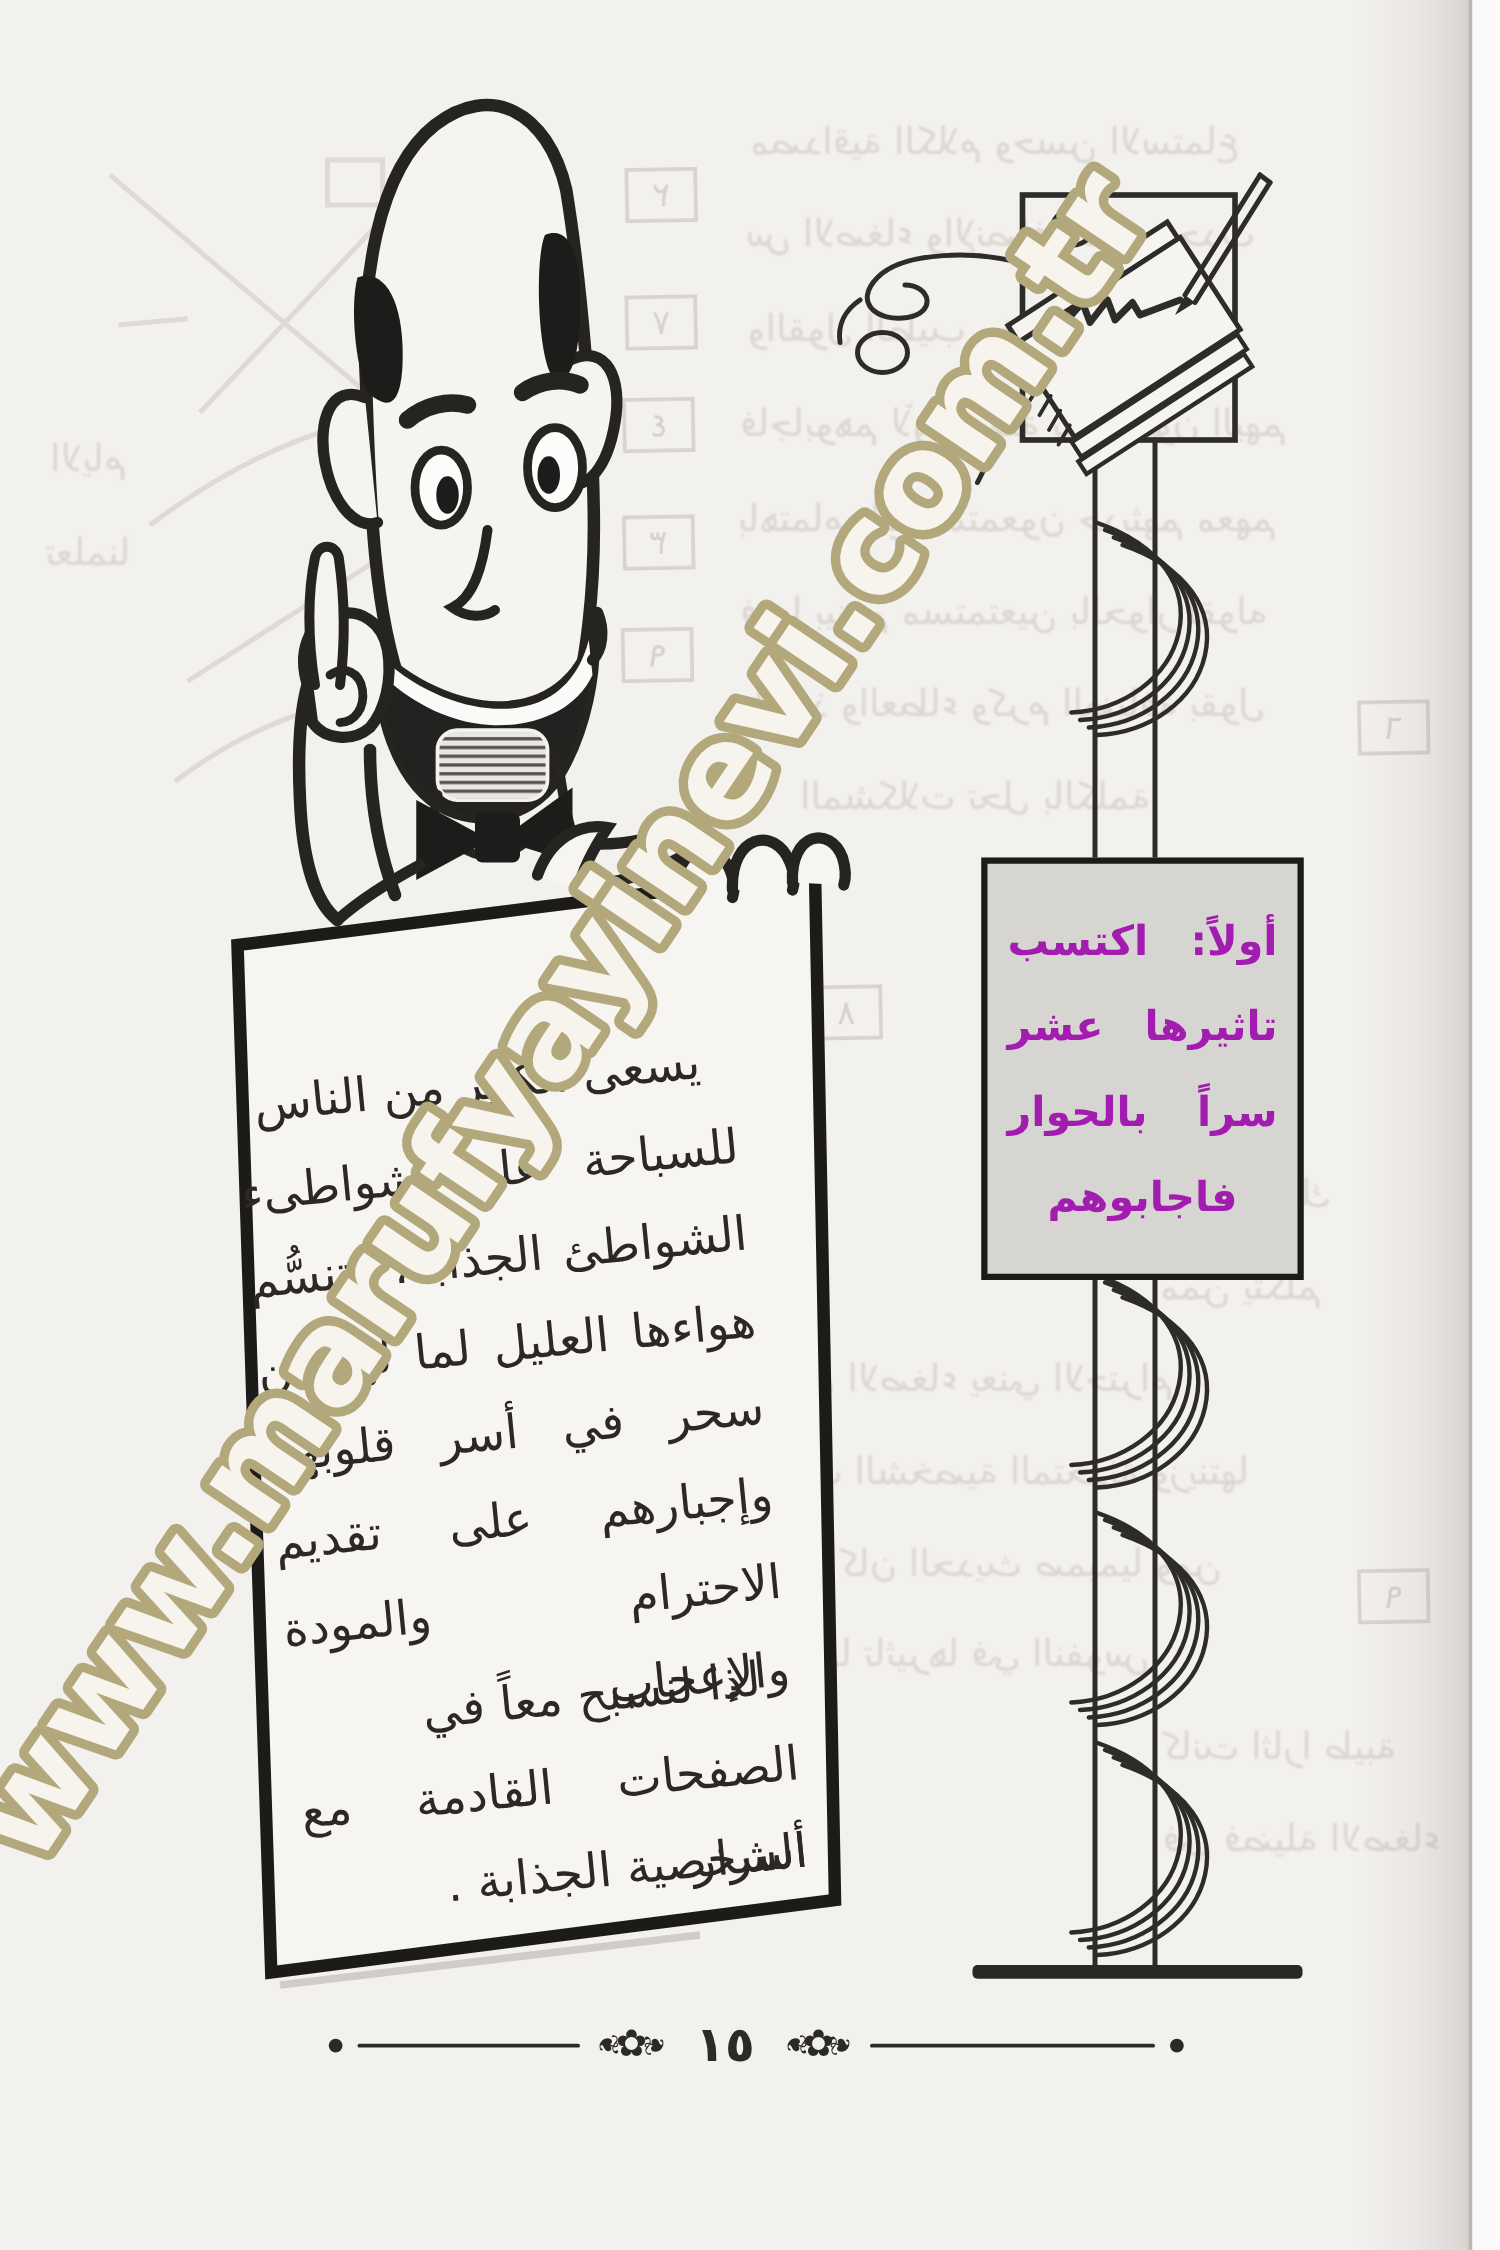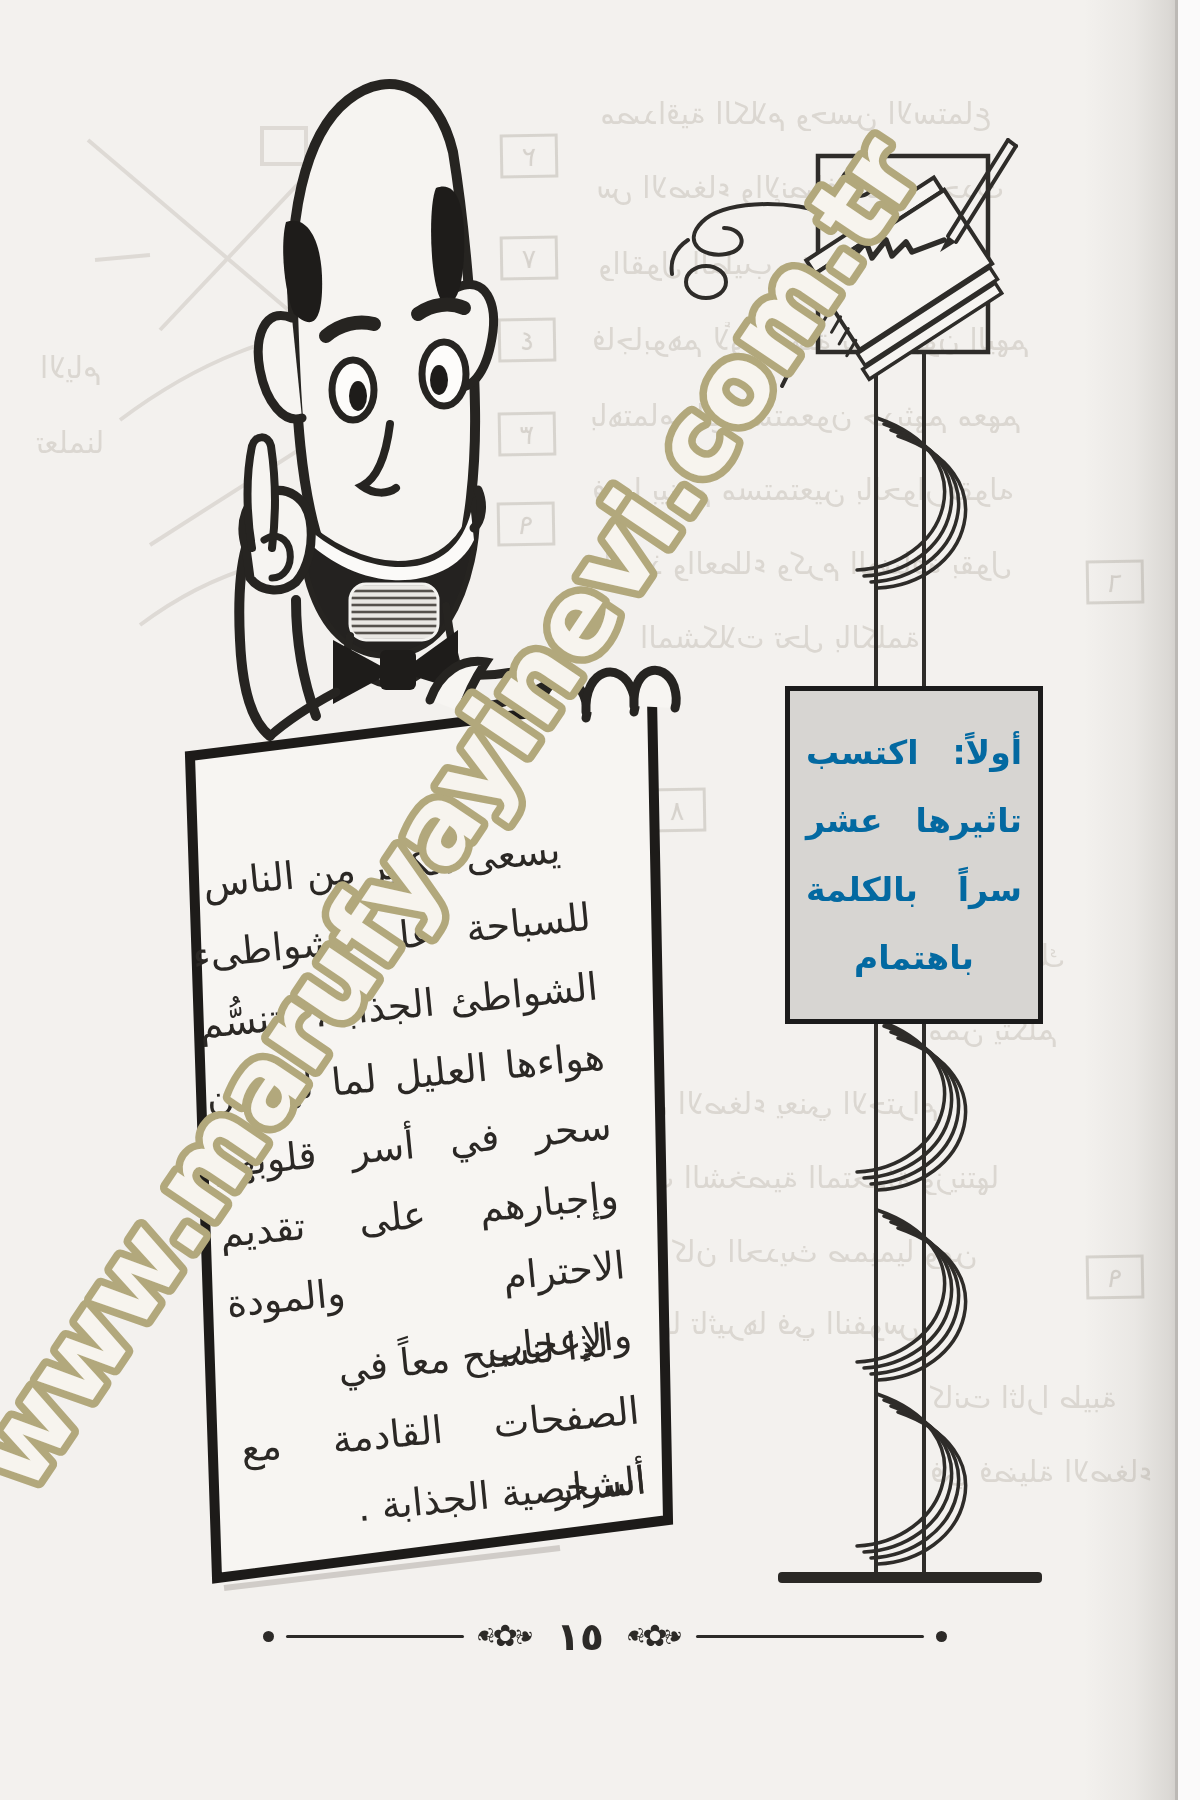--- a/index.html
+++ b/index.html
@@ -44,7 +44,7 @@
           z-index:3; background:#d7d5d2; border:5px solid #1b1b1b;
           display:flex; flex-direction:column; justify-content:space-evenly;
           padding:10px 16px; direction:rtl; }
-  .sign-line { font-size:33px; font-weight:bold; color:#0369a1; line-height:1; }
+  .sign-line { font-size:33px; font-weight:bold; color:#a21caf; line-height:1; }
   .sign-line.j { text-align:justify; text-align-last:justify; }
   .sign-line.c { text-align:center; }
 

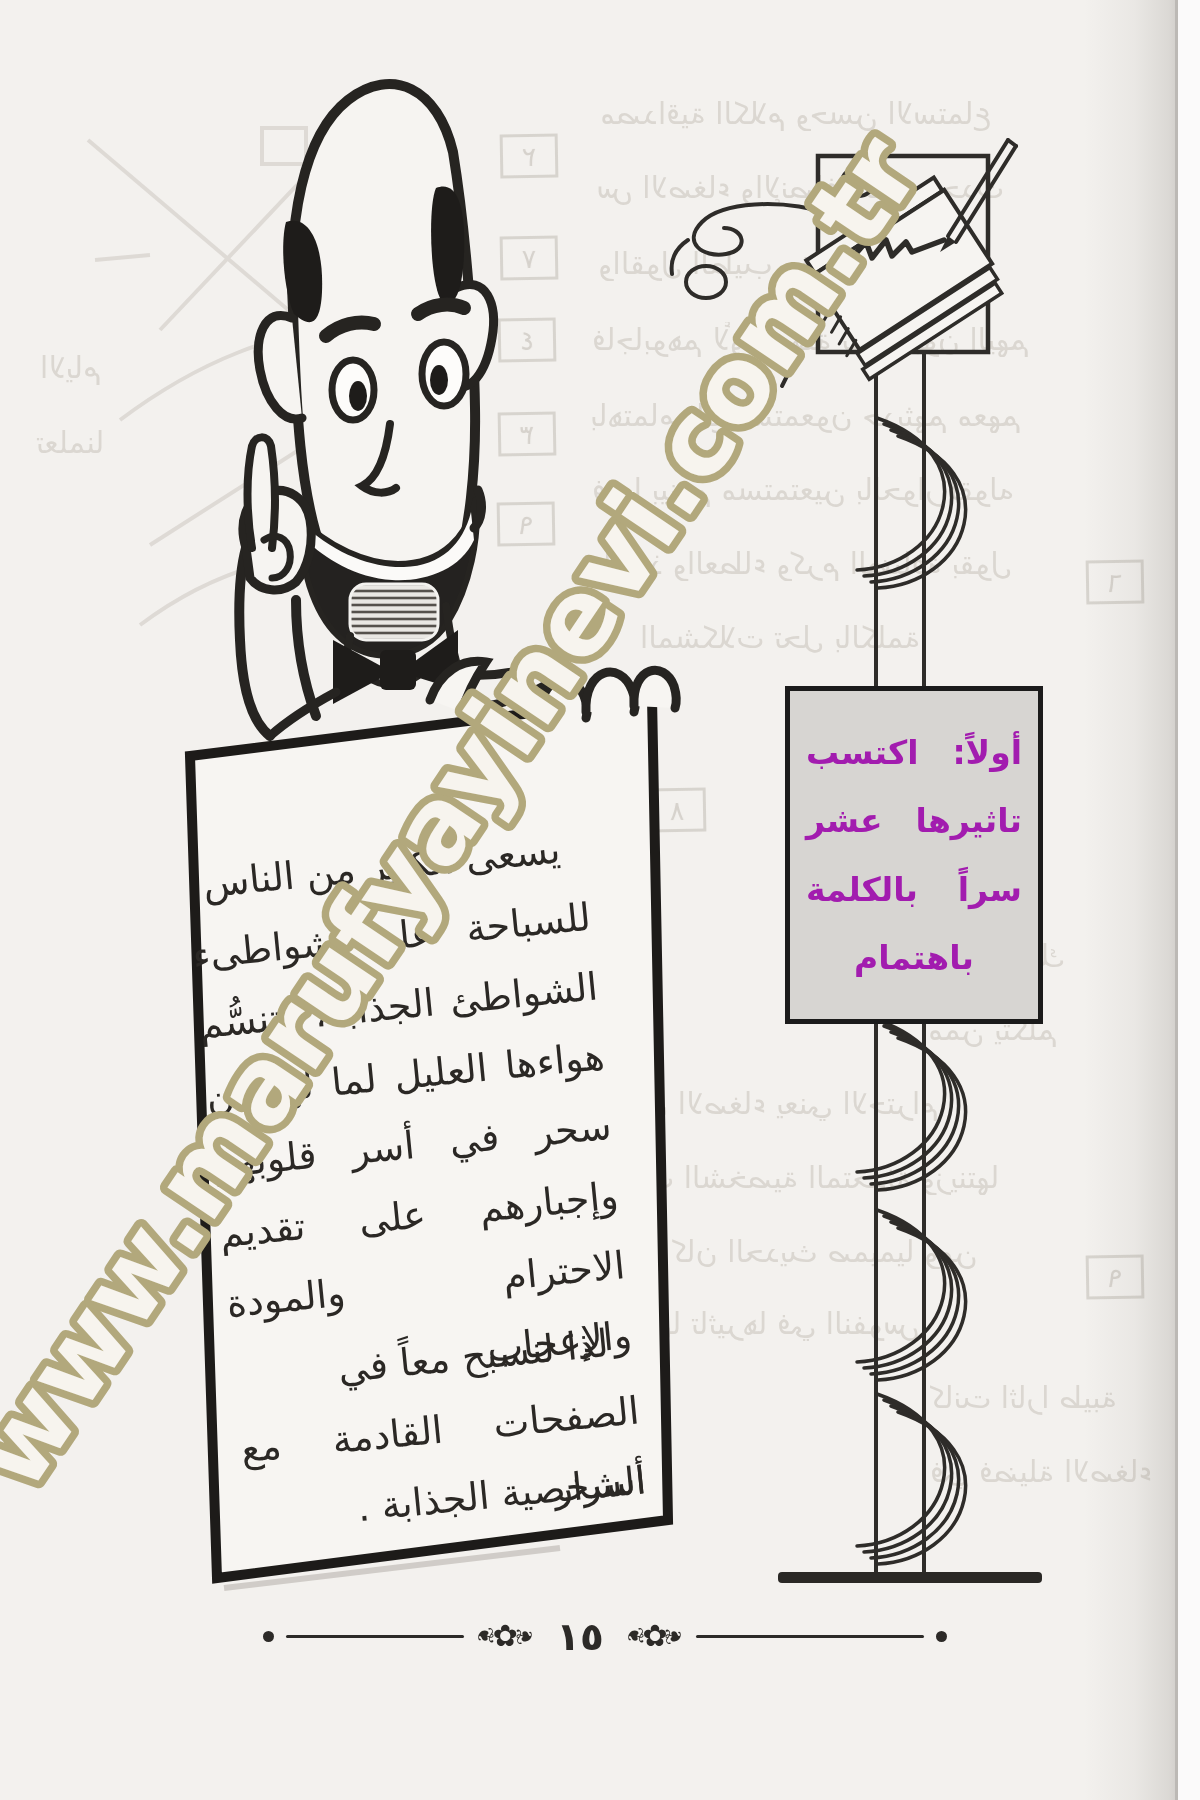--- a/index.html
+++ b/index.html
@@ -267,7 +267,7 @@
   <div class="sign">
     <div class="sign-line j">أولاً: اكتسب</div>
     <div class="sign-line j">تاثيرها عشر</div>
-    <div class="sign-line j">سراً بالكلمة</div>
+    <div class="sign-line j">سراً بالحوار</div>
     <div class="sign-line c">باهتمام</div>
   </div>
 

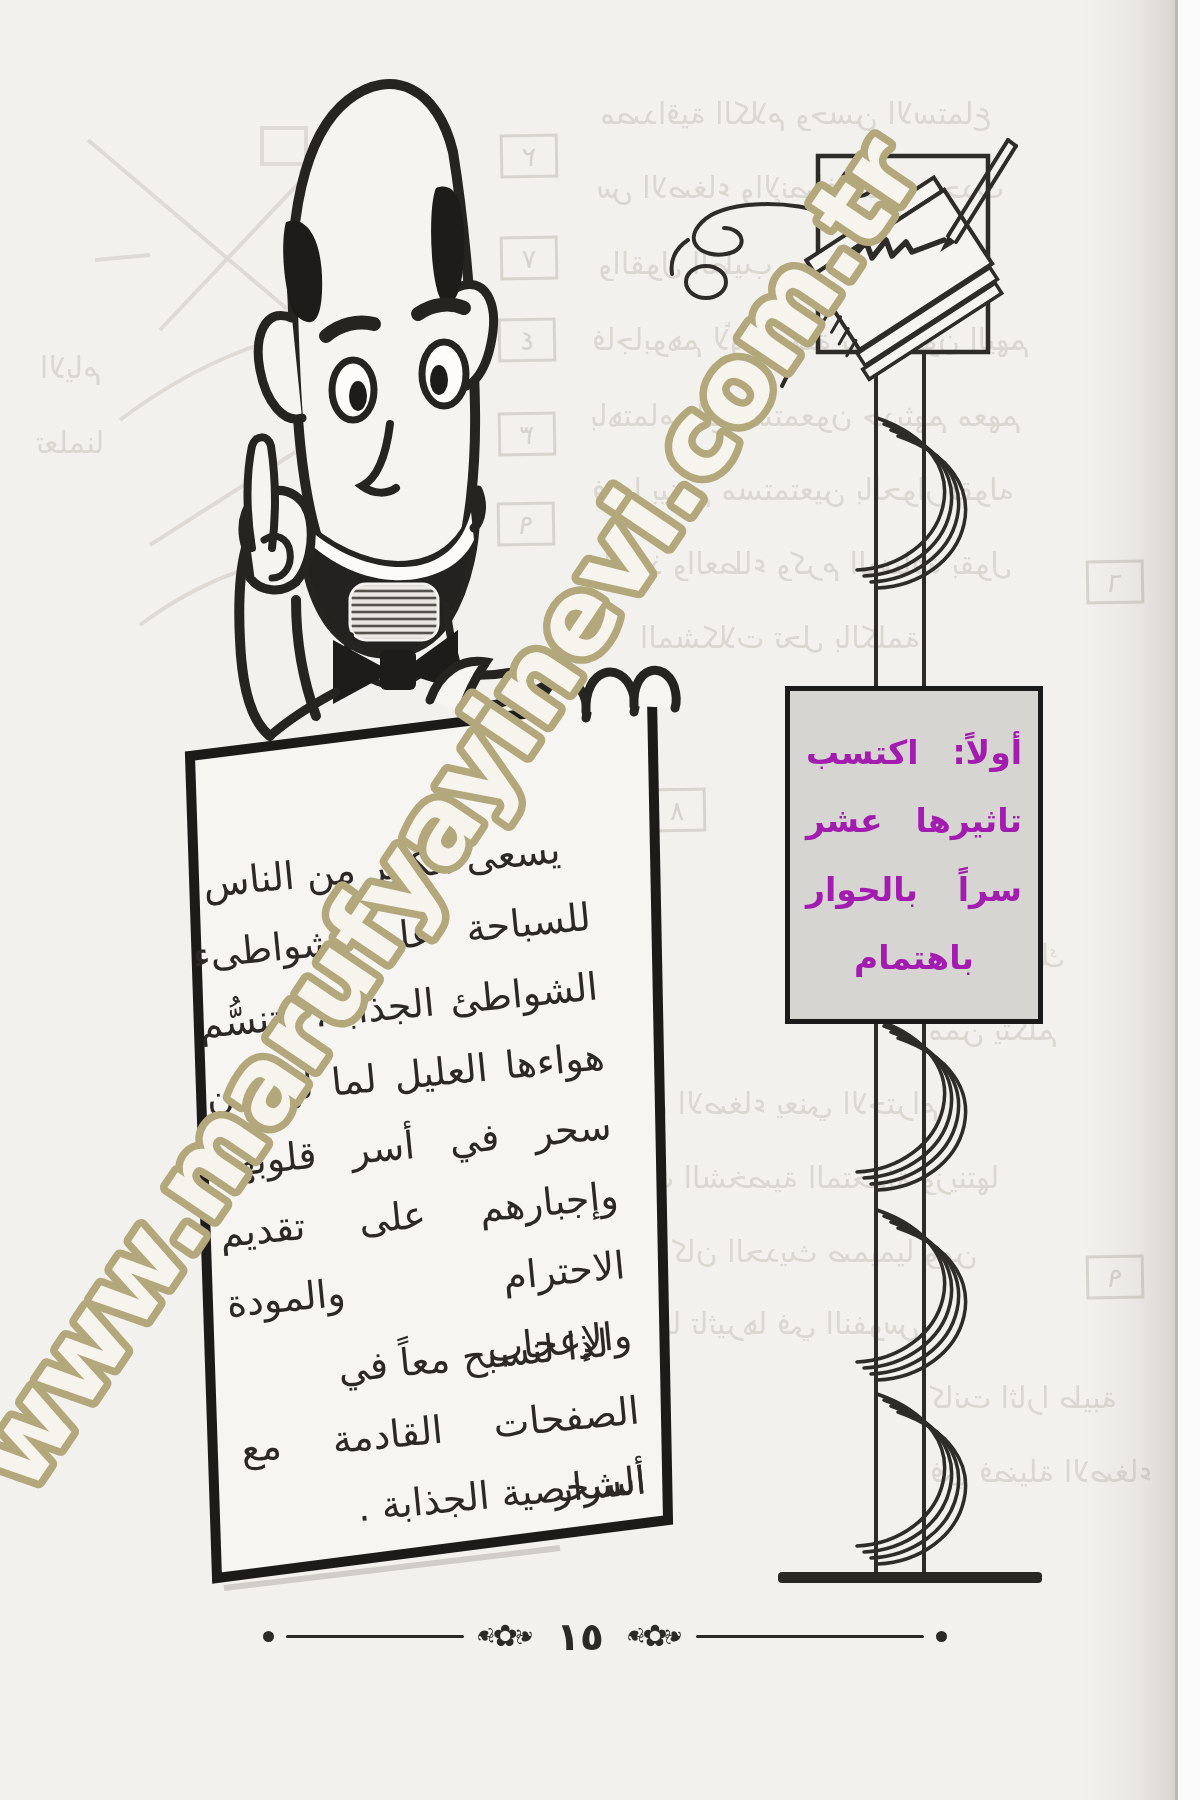--- a/index.html
+++ b/index.html
@@ -268,7 +268,7 @@
     <div class="sign-line j">أولاً: اكتسب</div>
     <div class="sign-line j">تاثيرها عشر</div>
     <div class="sign-line j">سراً بالحوار</div>
-    <div class="sign-line c">باهتمام</div>
+    <div class="sign-line c">فاجابوهم</div>
   </div>
 
   <svg class="hand-svg" viewBox="0 0 1200 1800">

